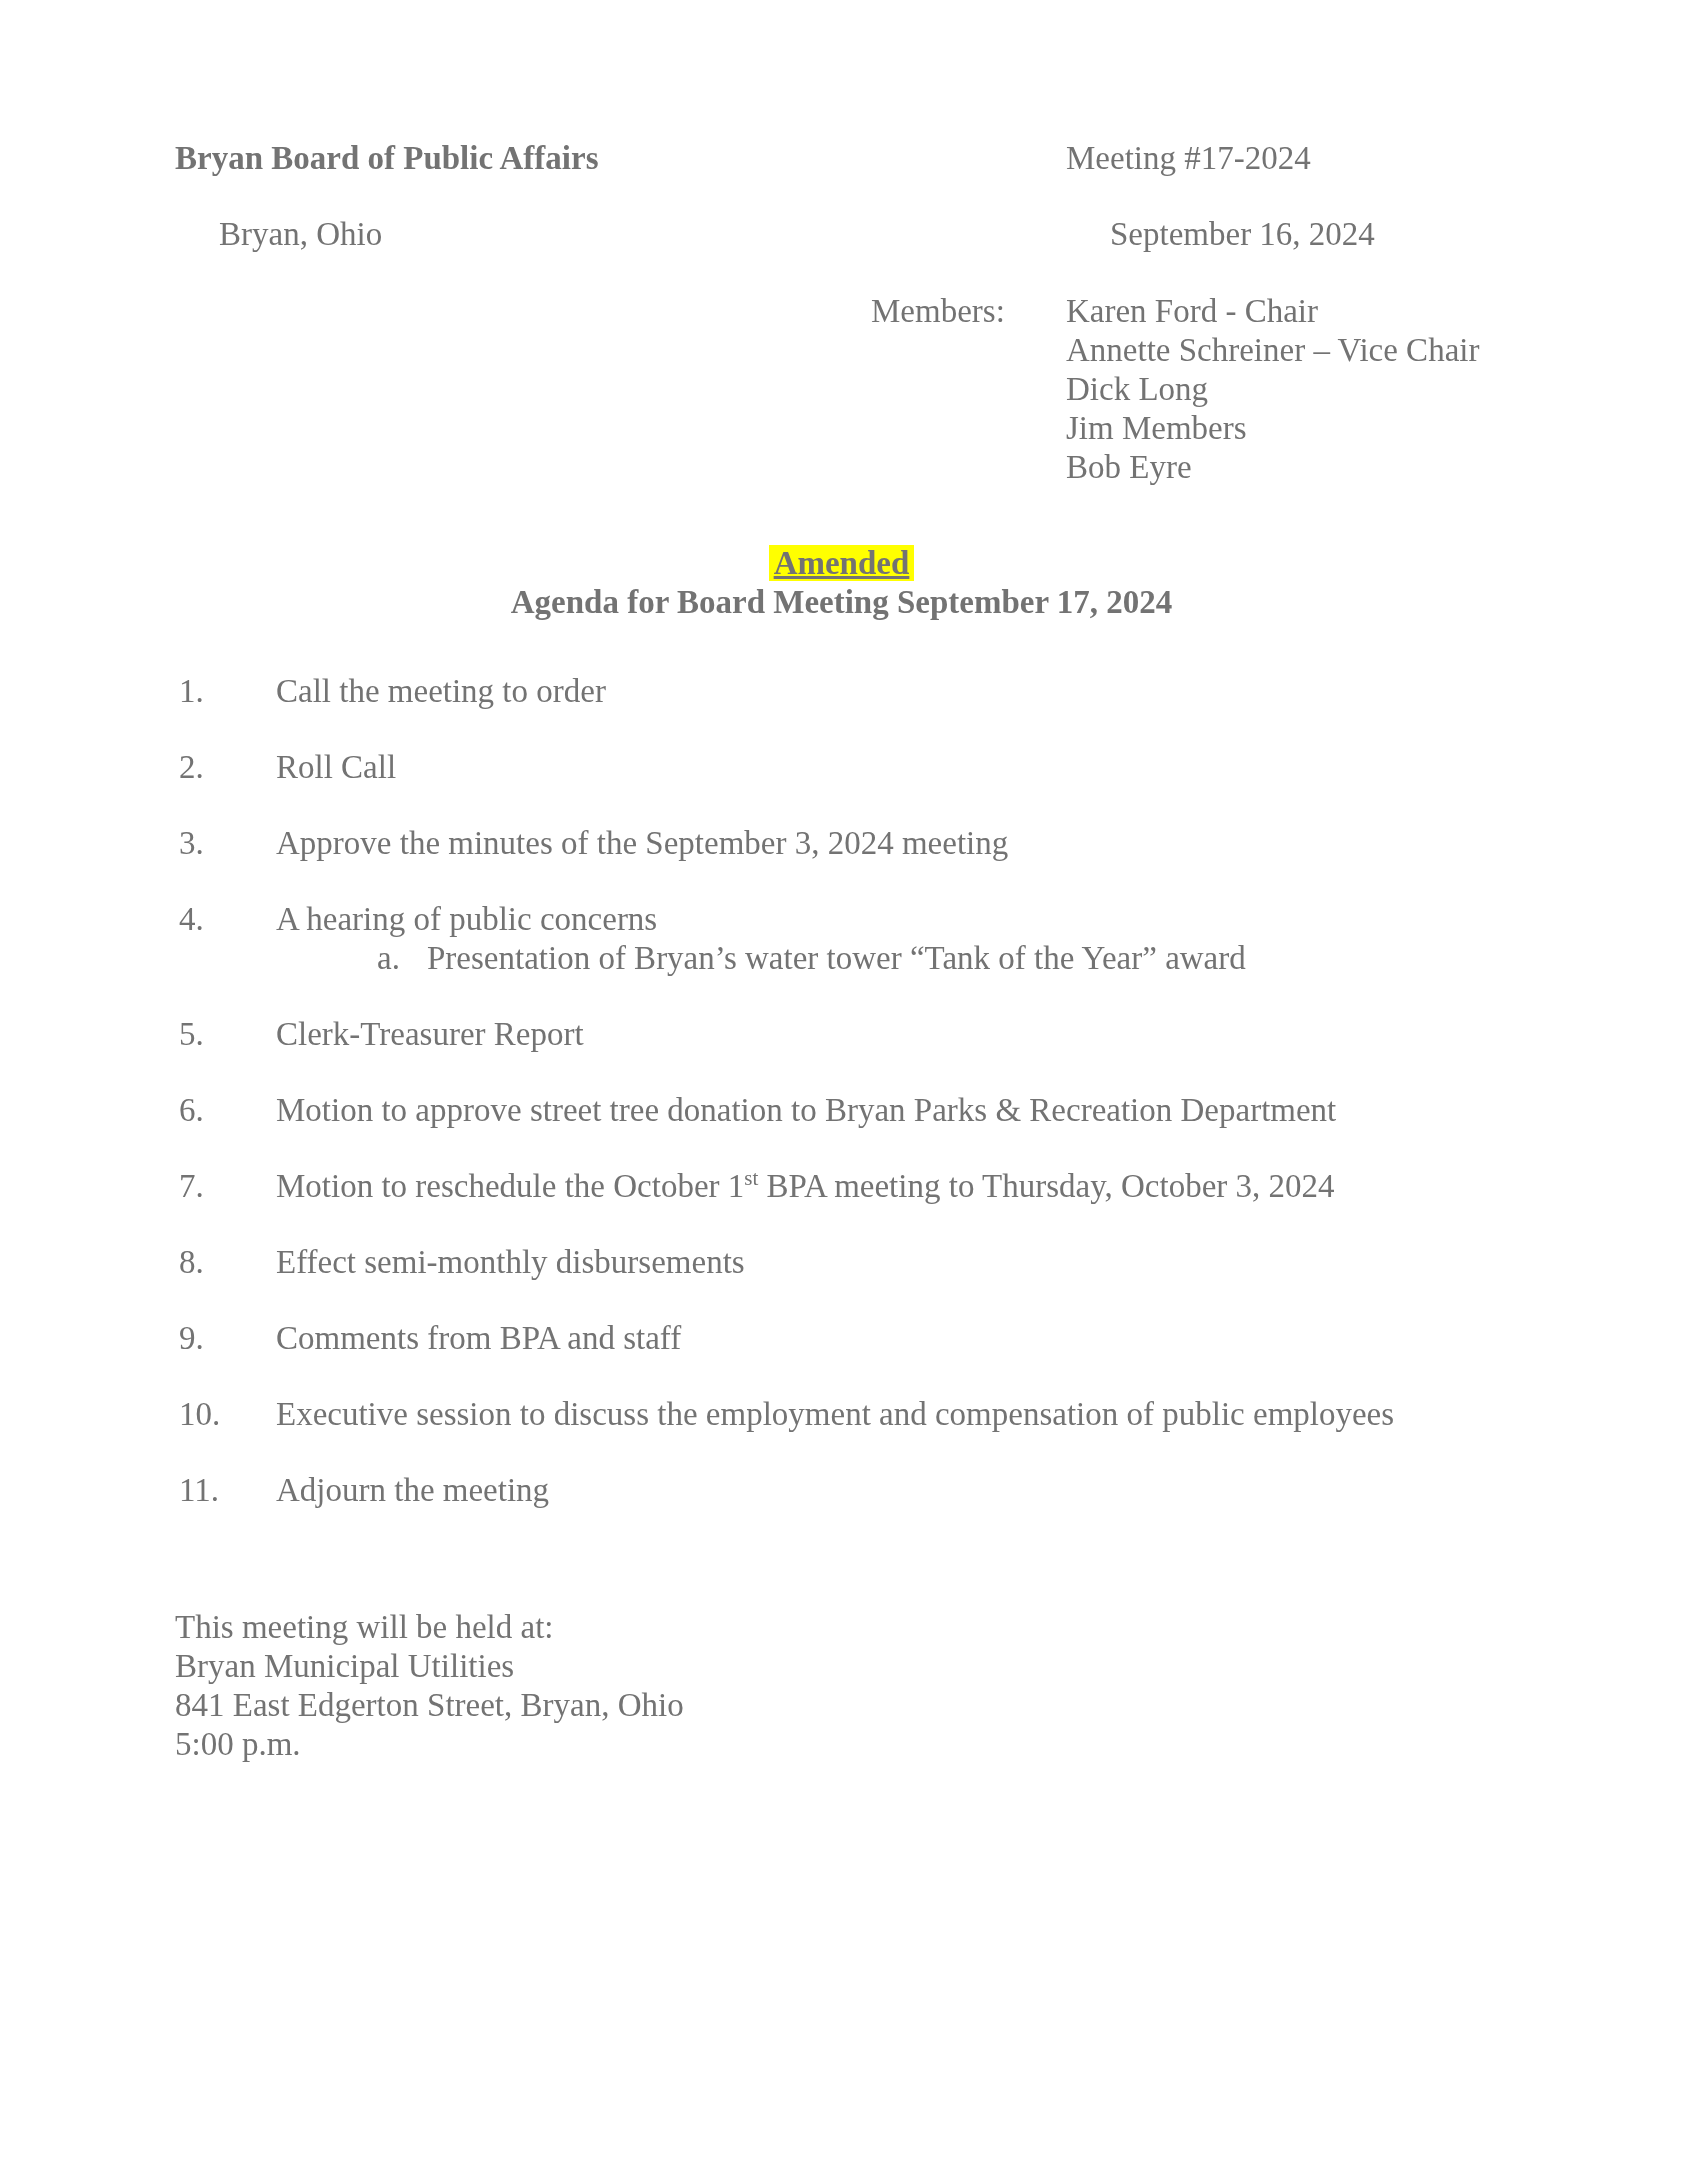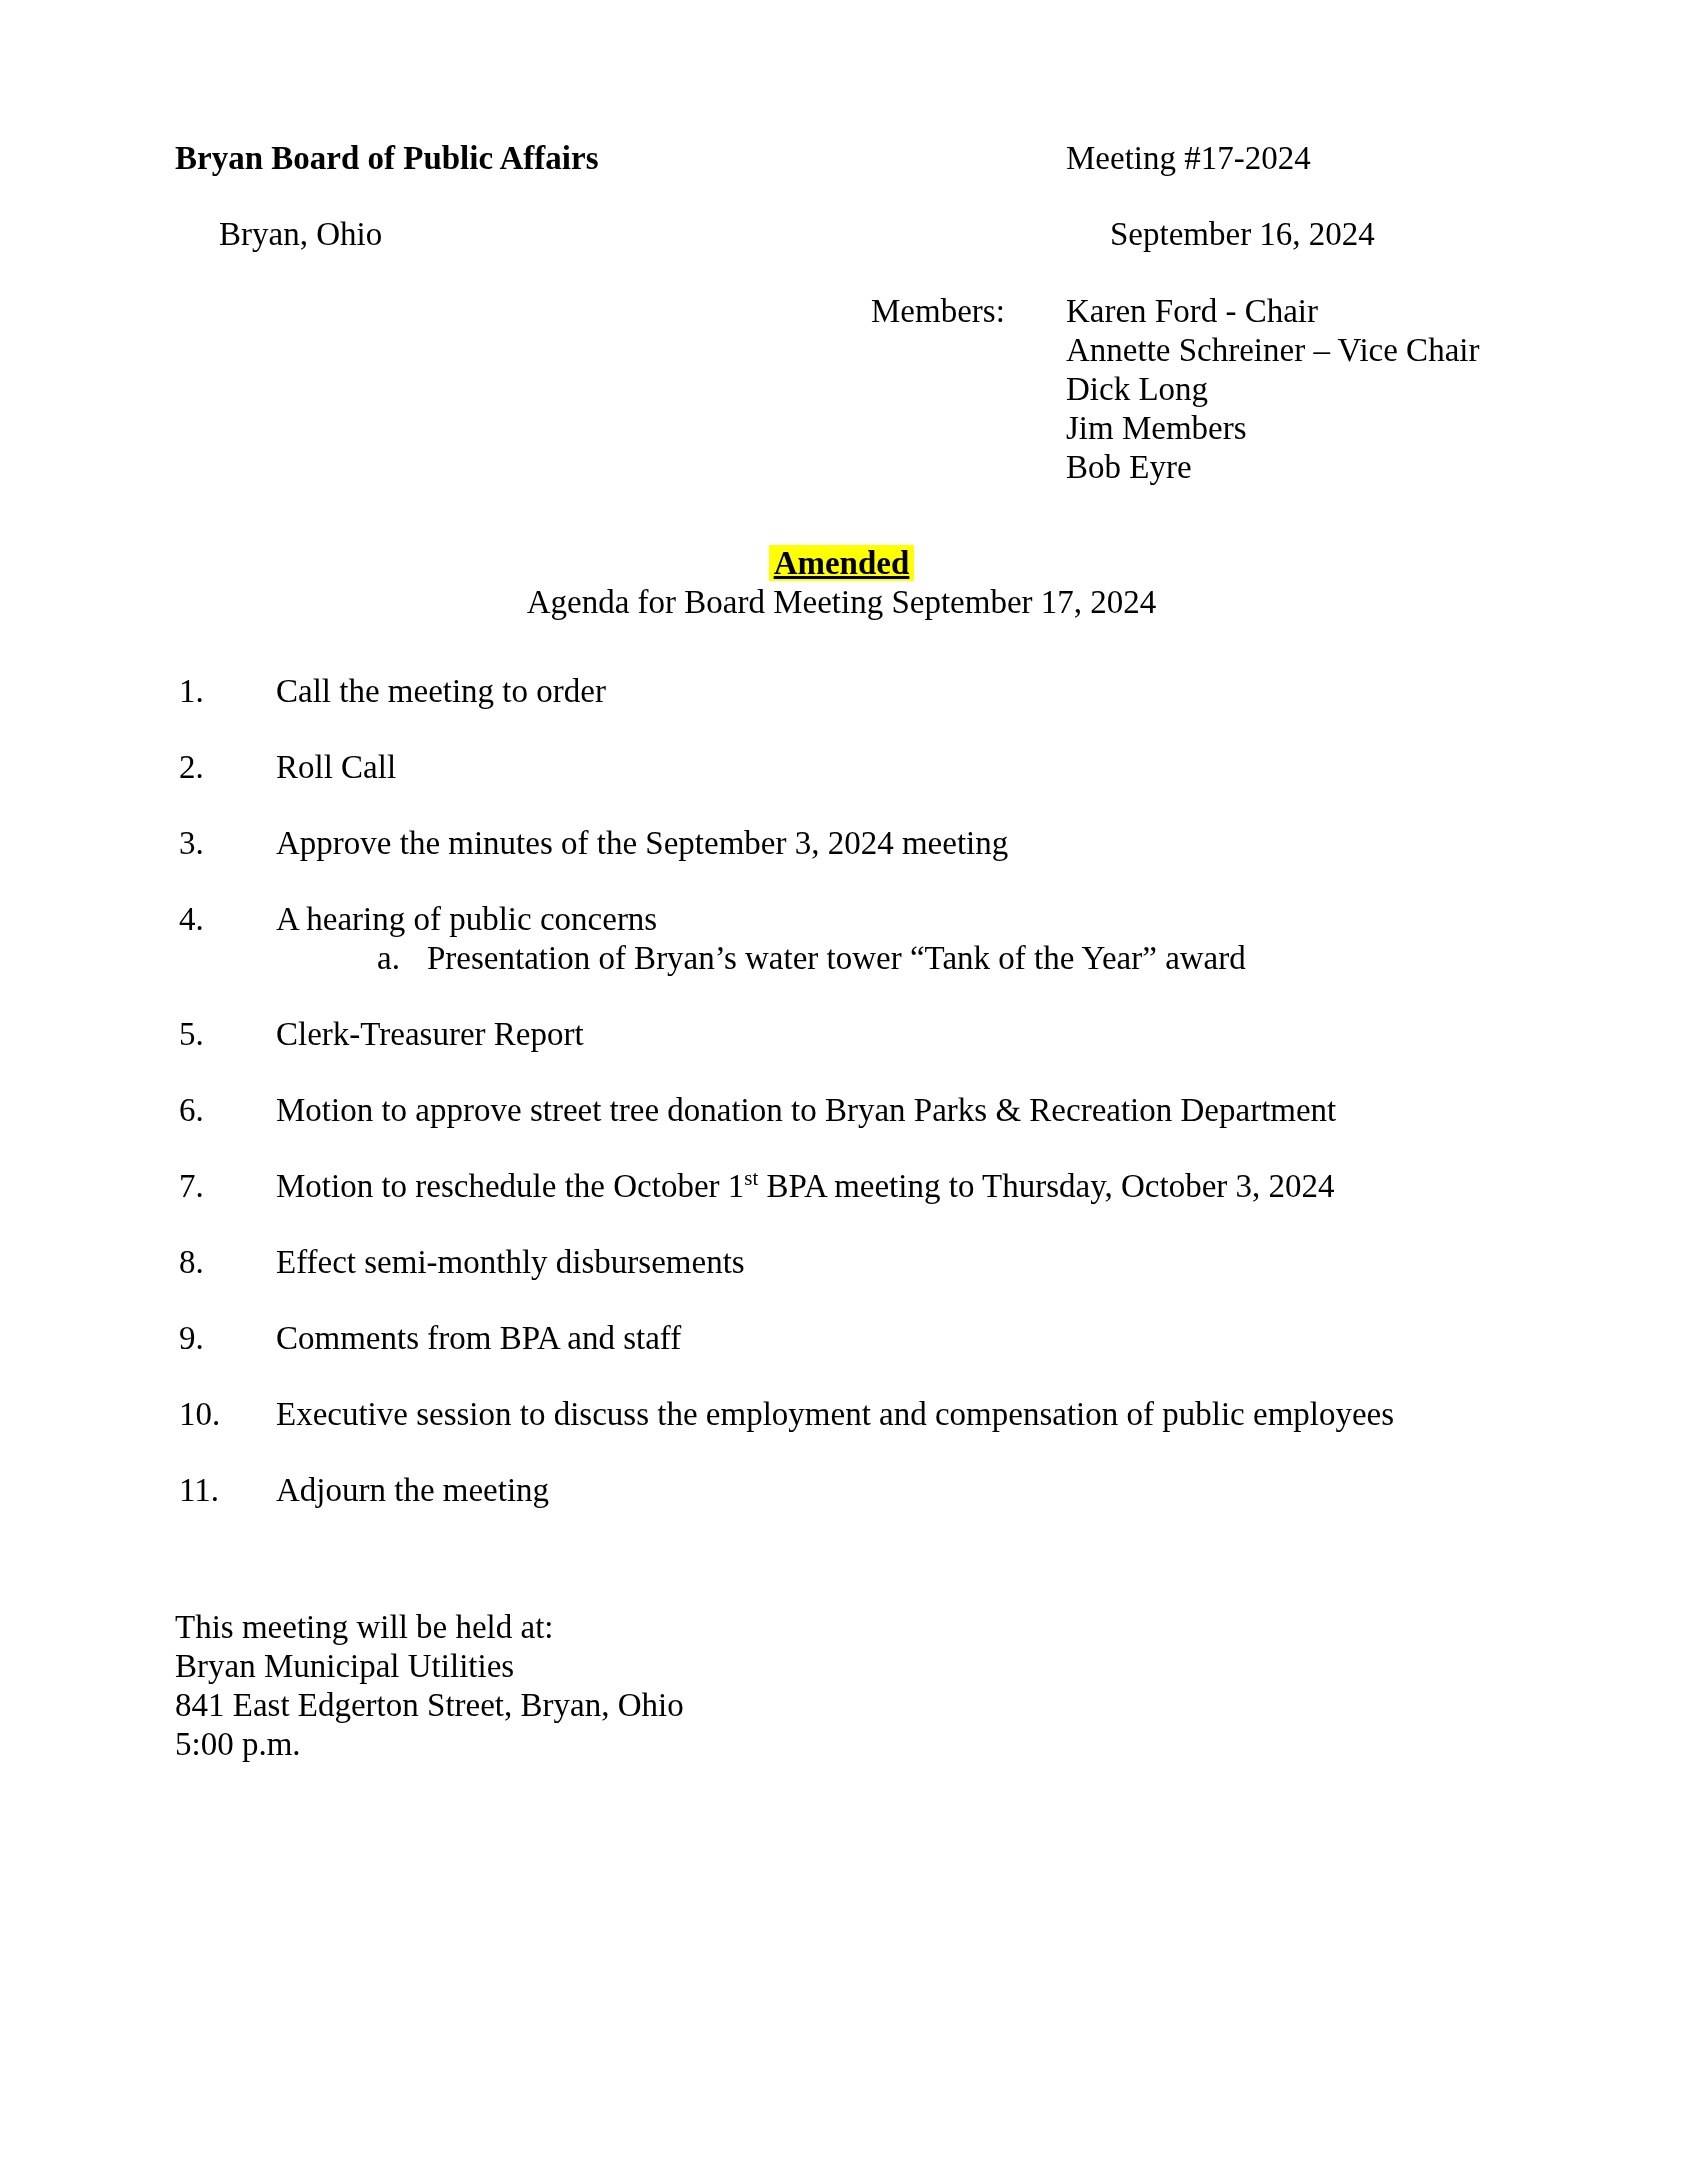--- a/index.html
+++ b/index.html
@@ -9,7 +9,7 @@
     width: 1683px;
     height: 2178px;
     background: #ffffff;
-    color: #000000;
+    color: #737373;
     font-family: "Liberation Serif", "DejaVu Serif", serif;
     font-size: 33px;
     line-height: 39px;

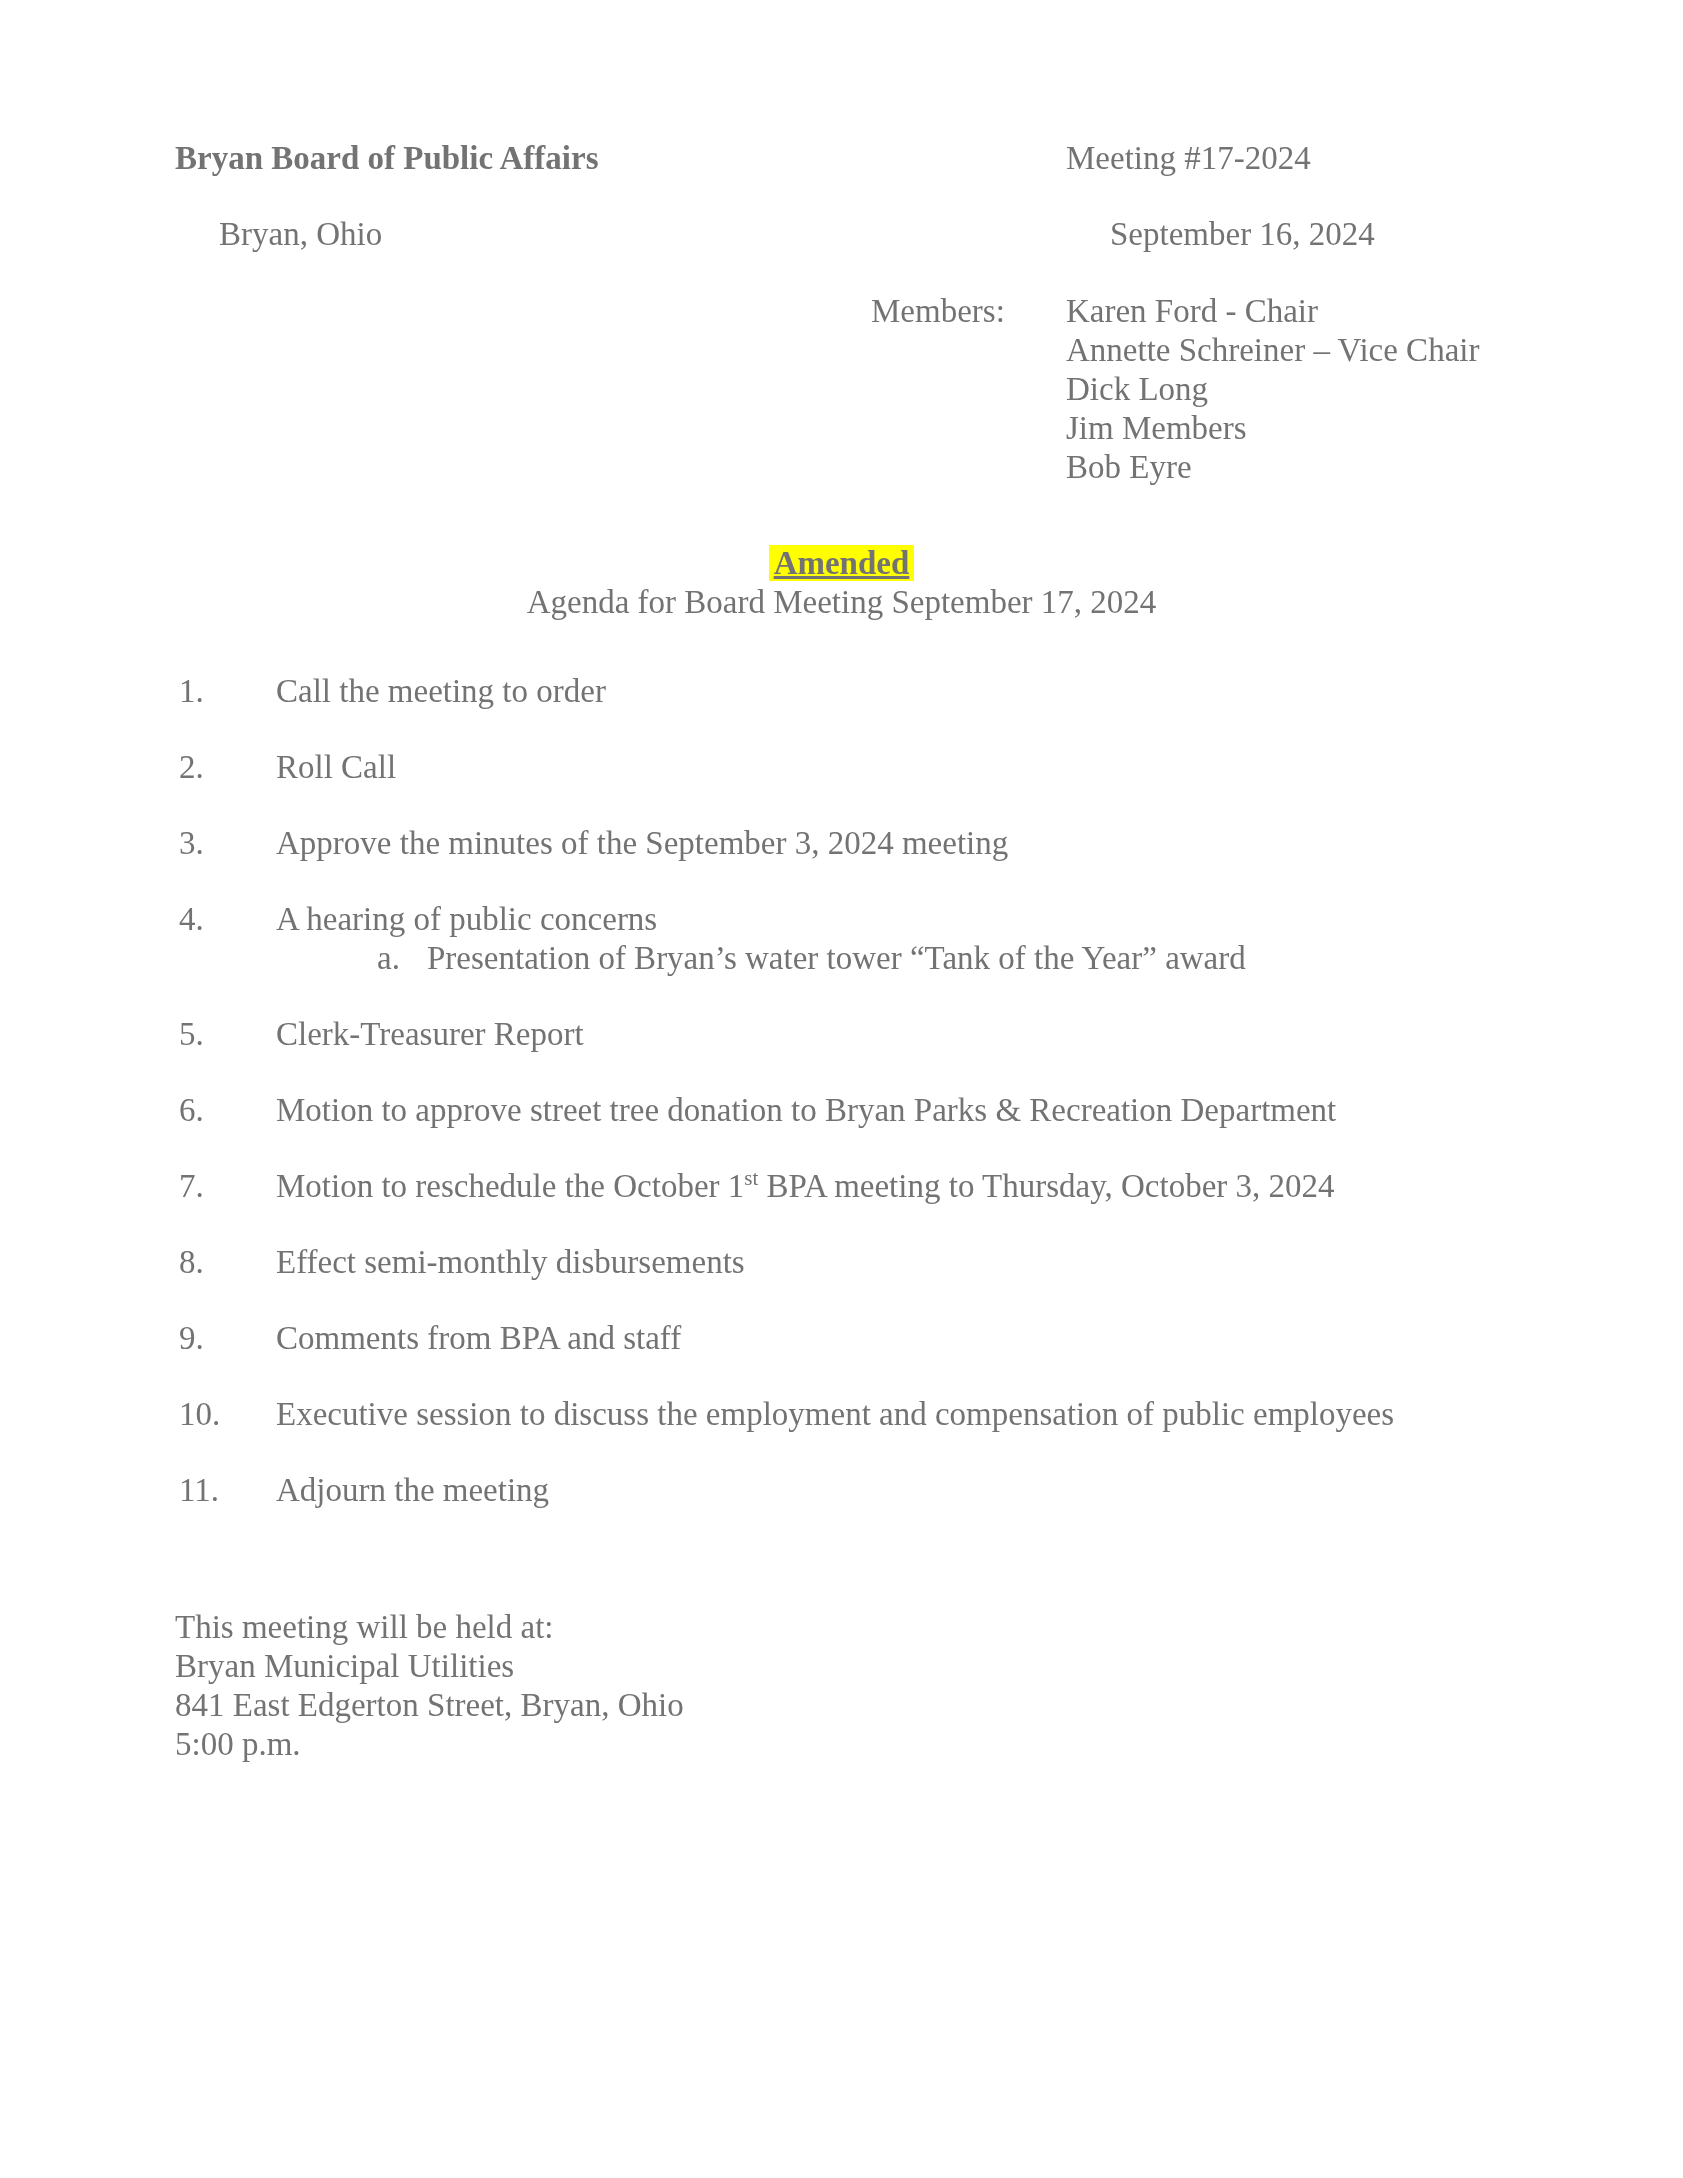--- a/index.html
+++ b/index.html
@@ -36,7 +36,7 @@
     background: var(--hl, #ffff00);
     padding: 0 5px;
   }
-  .agenda-heading { font-weight: normal; }
+  .agenda-heading { font-weight: bold; }
 
   
   .agenda { left: 0; top: 672px; width: 1683px; }

